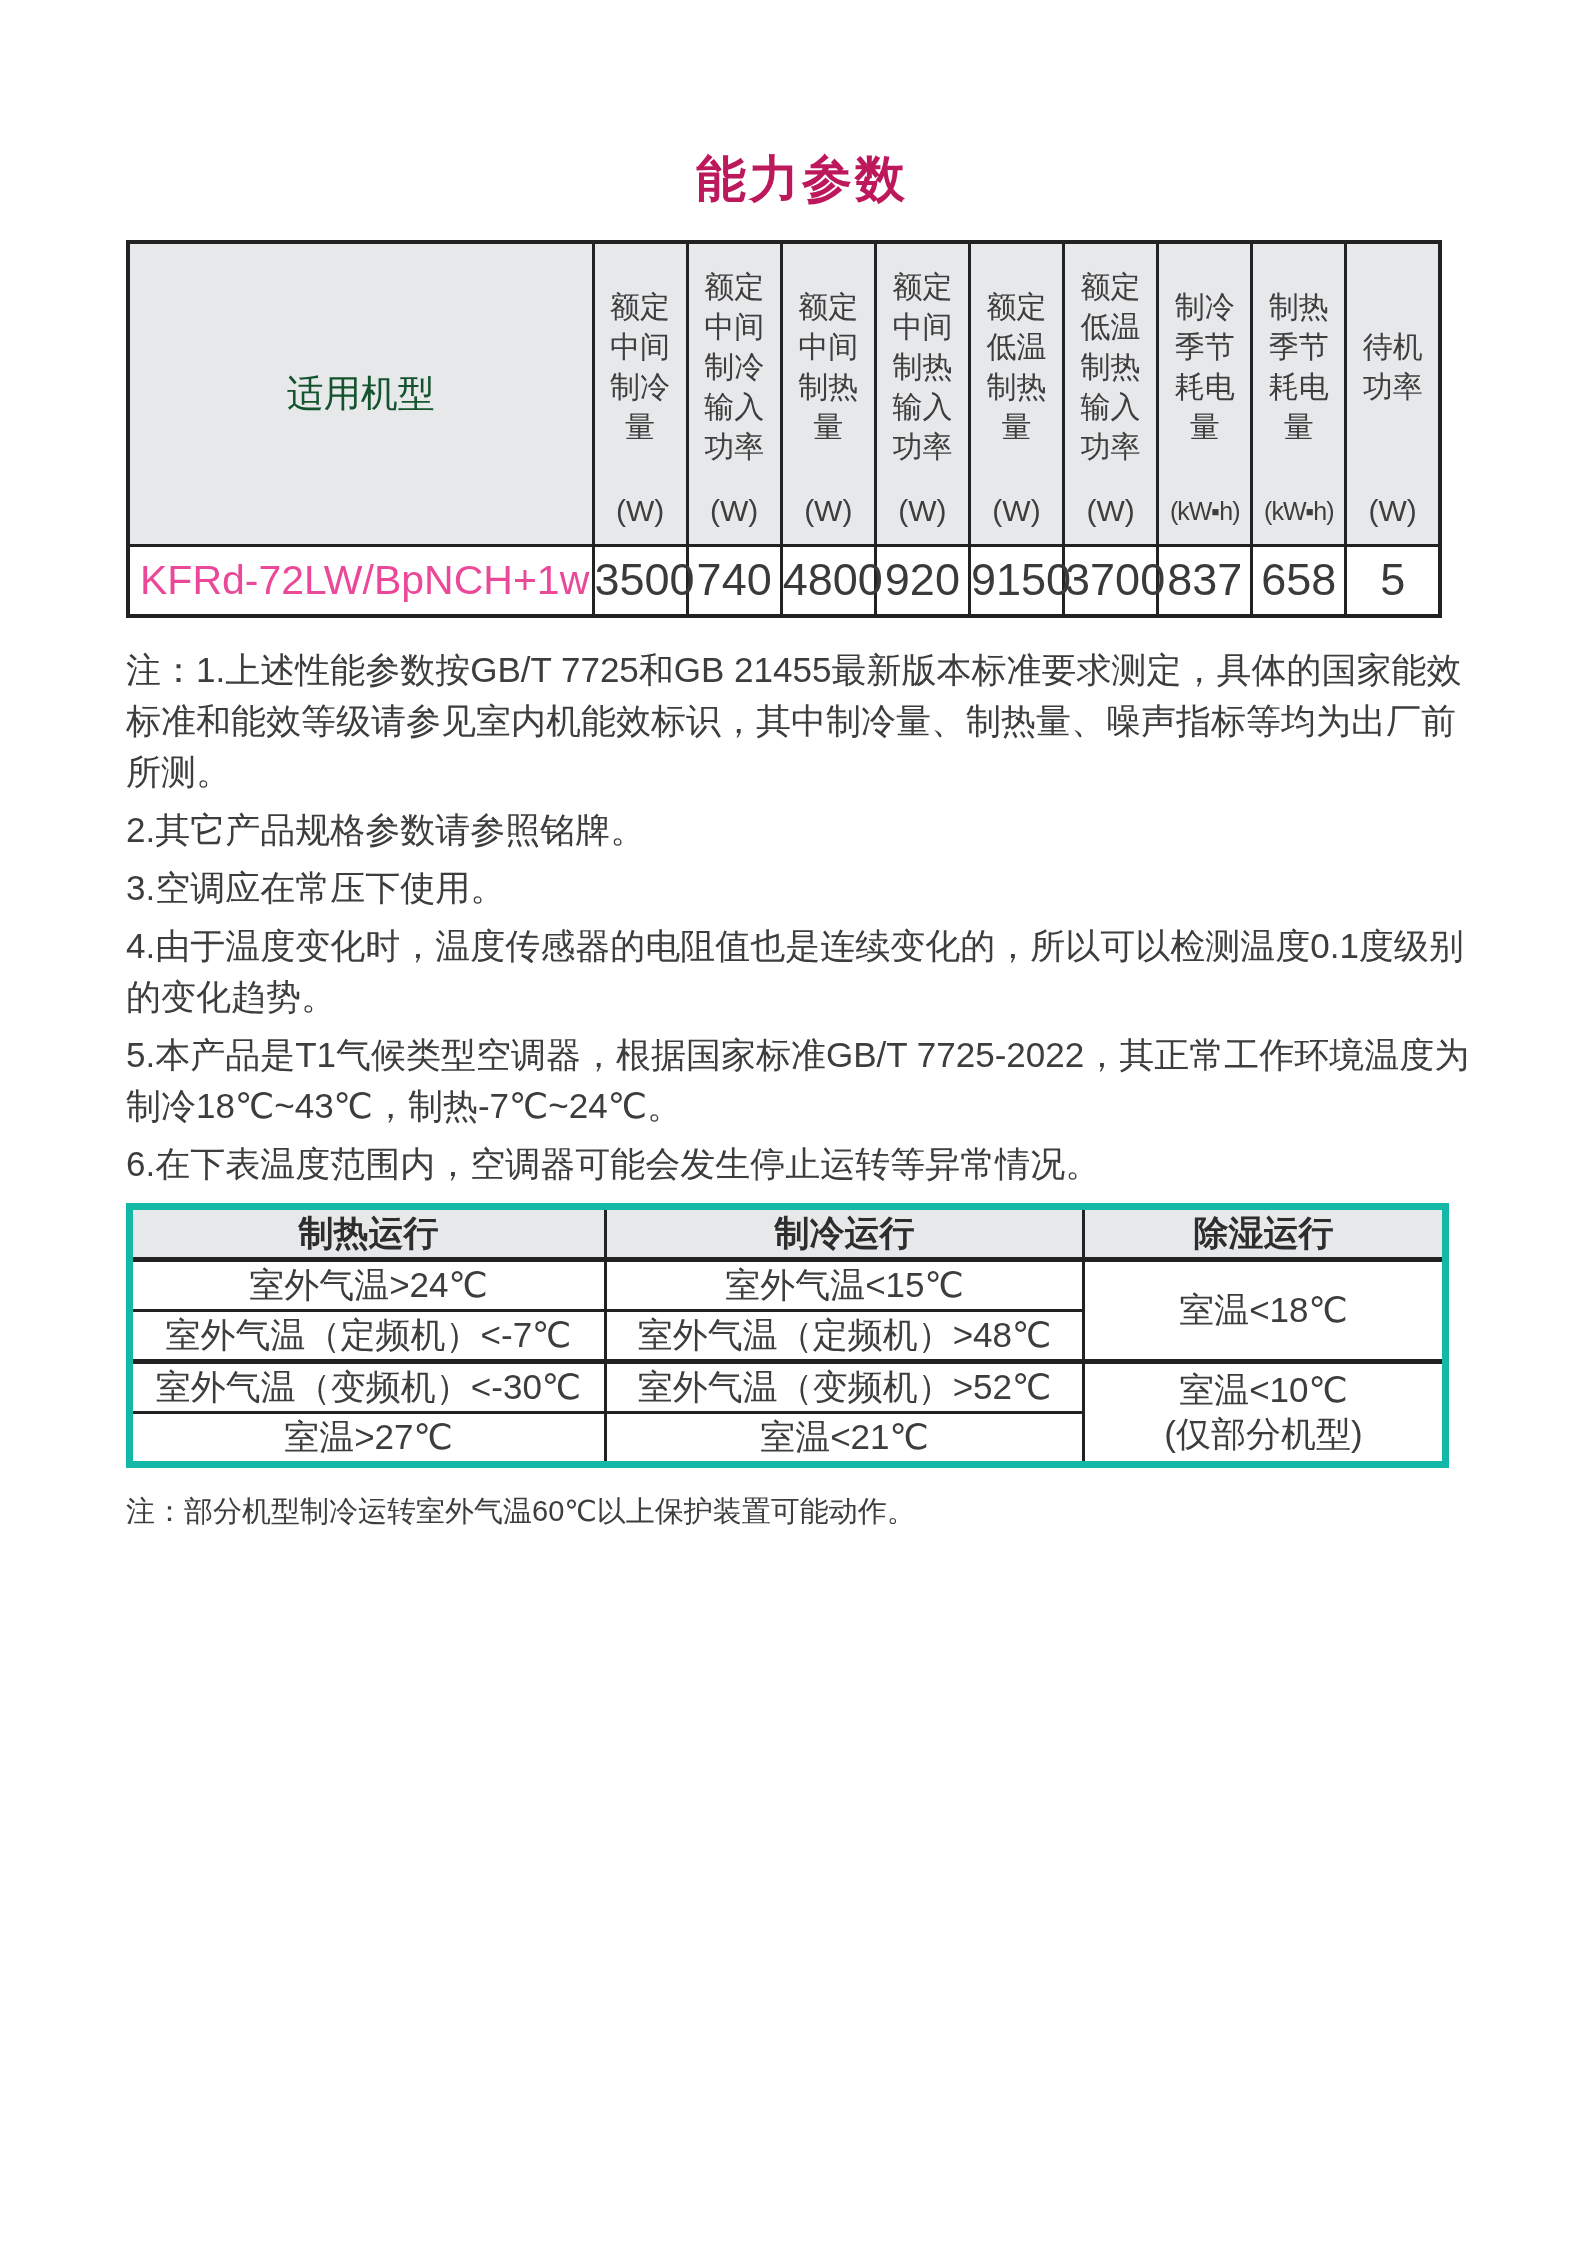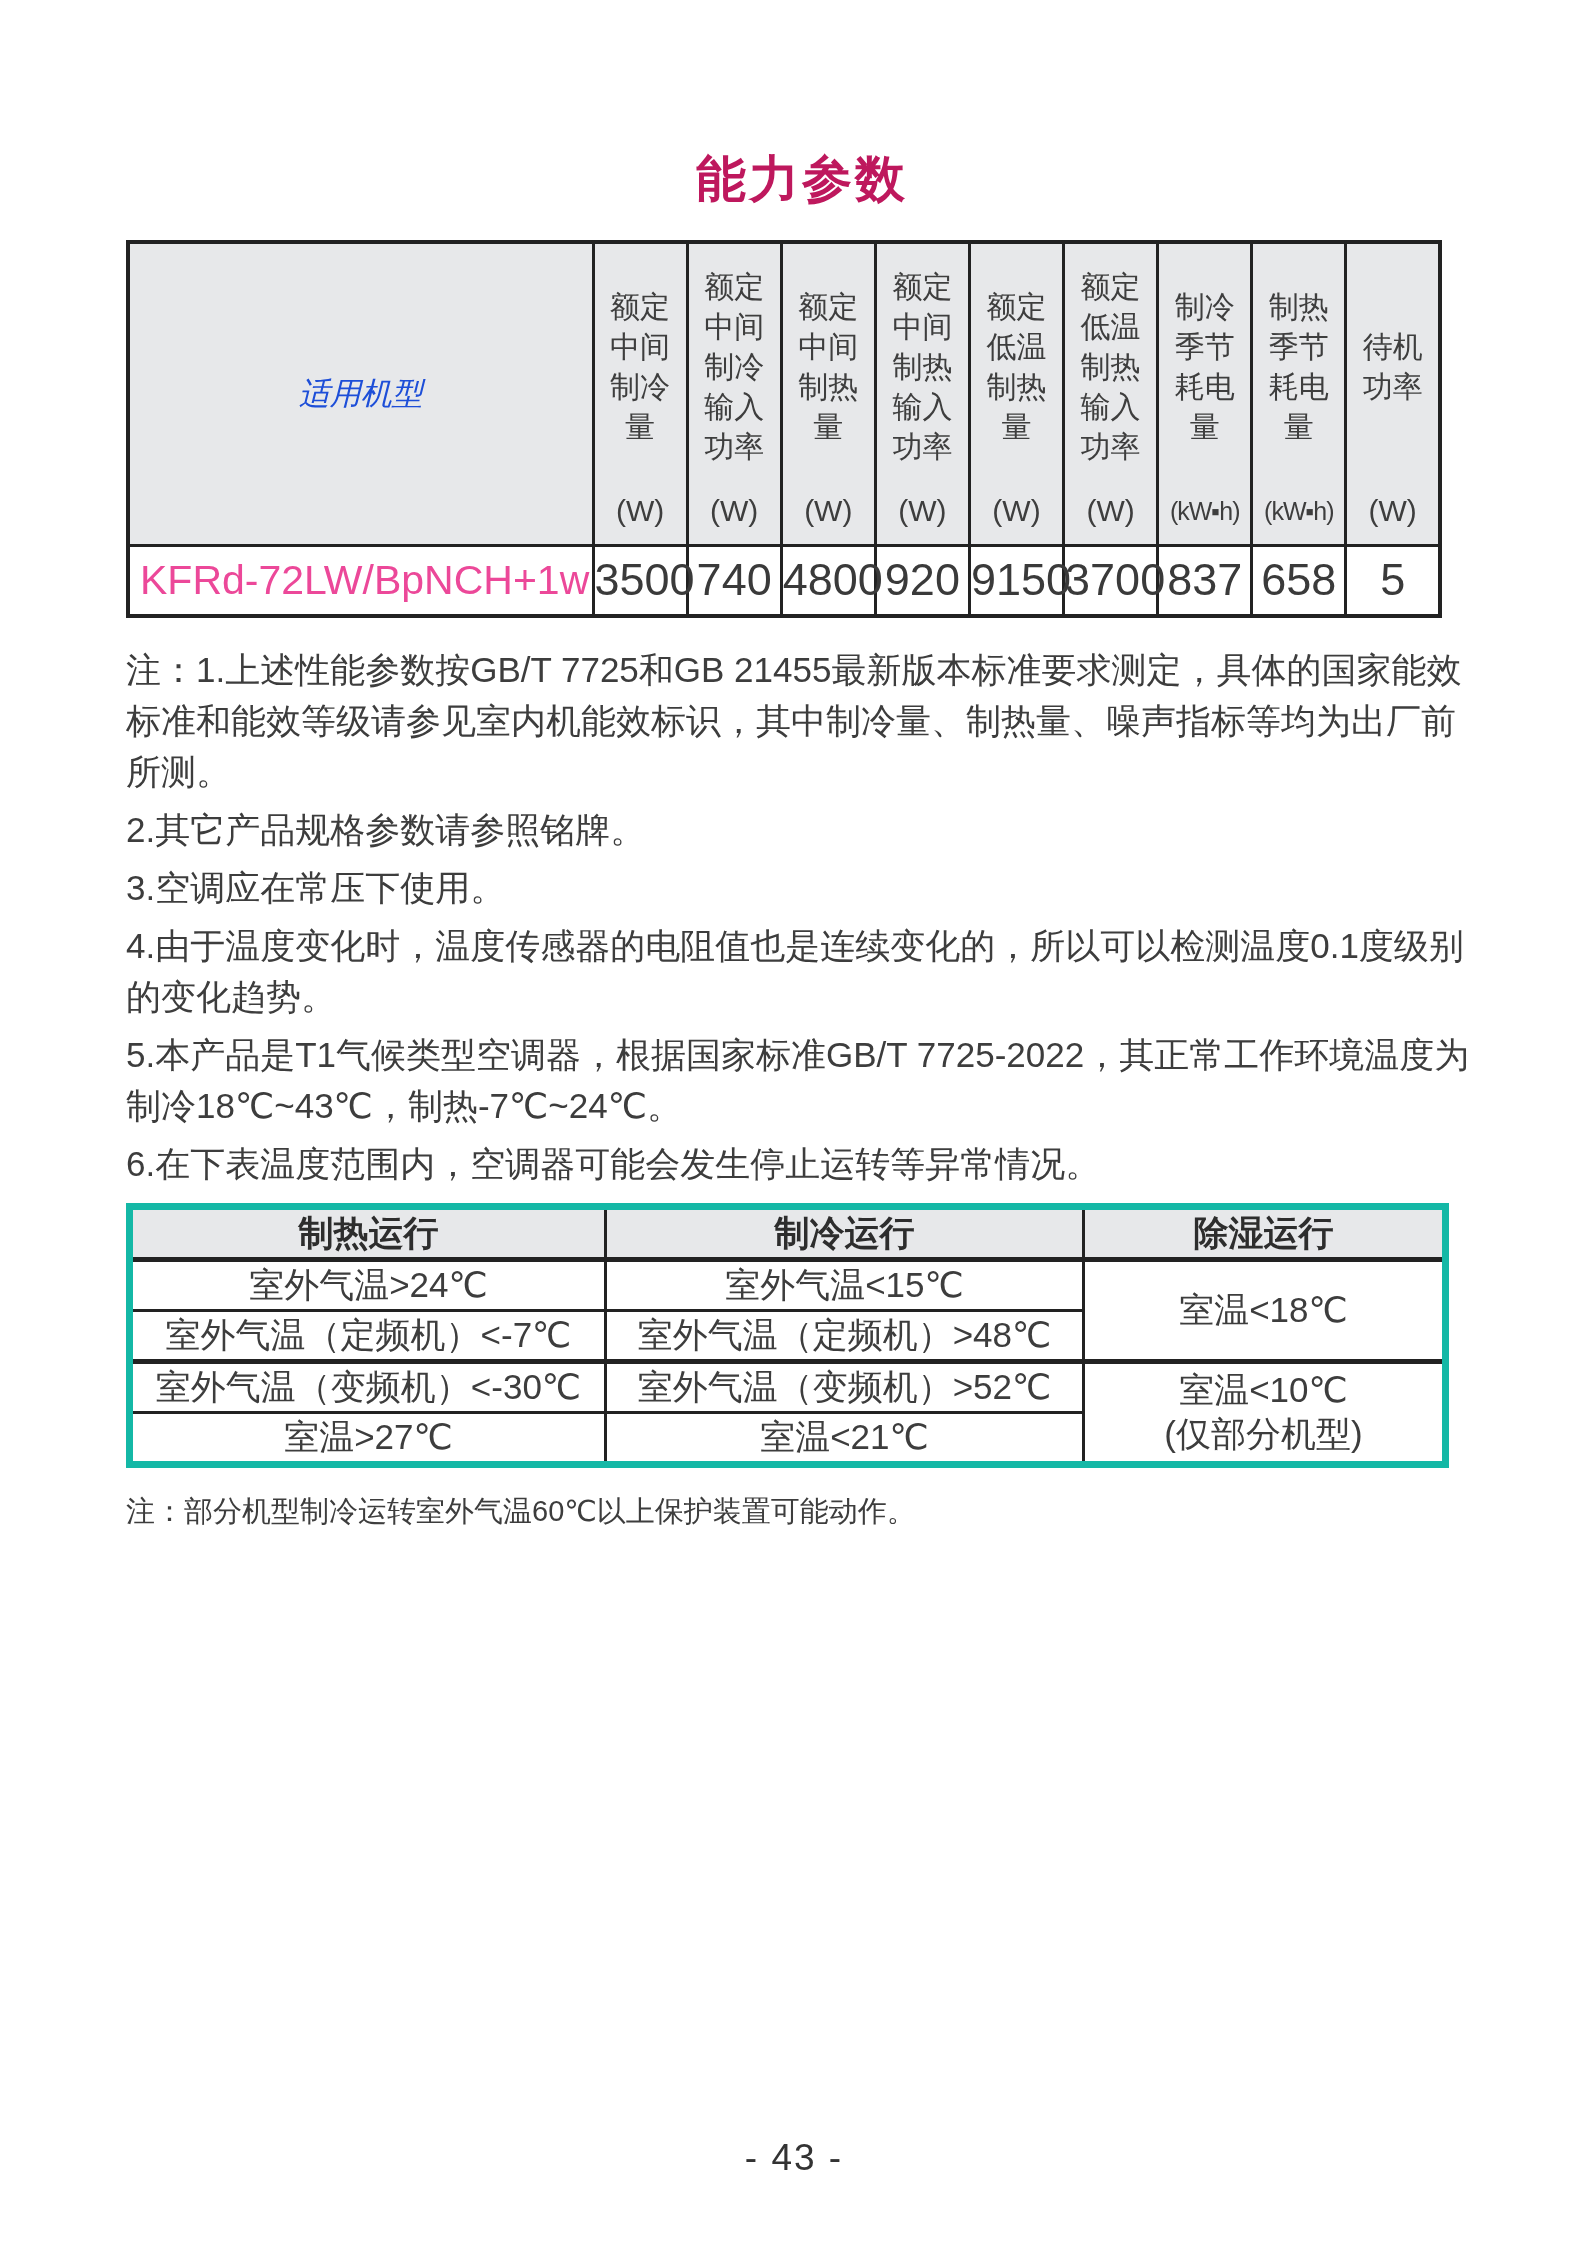--- a/index.html
+++ b/index.html
@@ -42,7 +42,7 @@
     font-weight: normal;
     vertical-align: middle;
   }
-  .spec .model-head { font-size: 31px; color: #1d4ed8; text-align: center; font-style: italic; }
+  .spec .model-head { font-size: 37px; color: #14532d; text-align: center; }
   .spec .col-inner {
     display: flex;
     flex-direction: column;

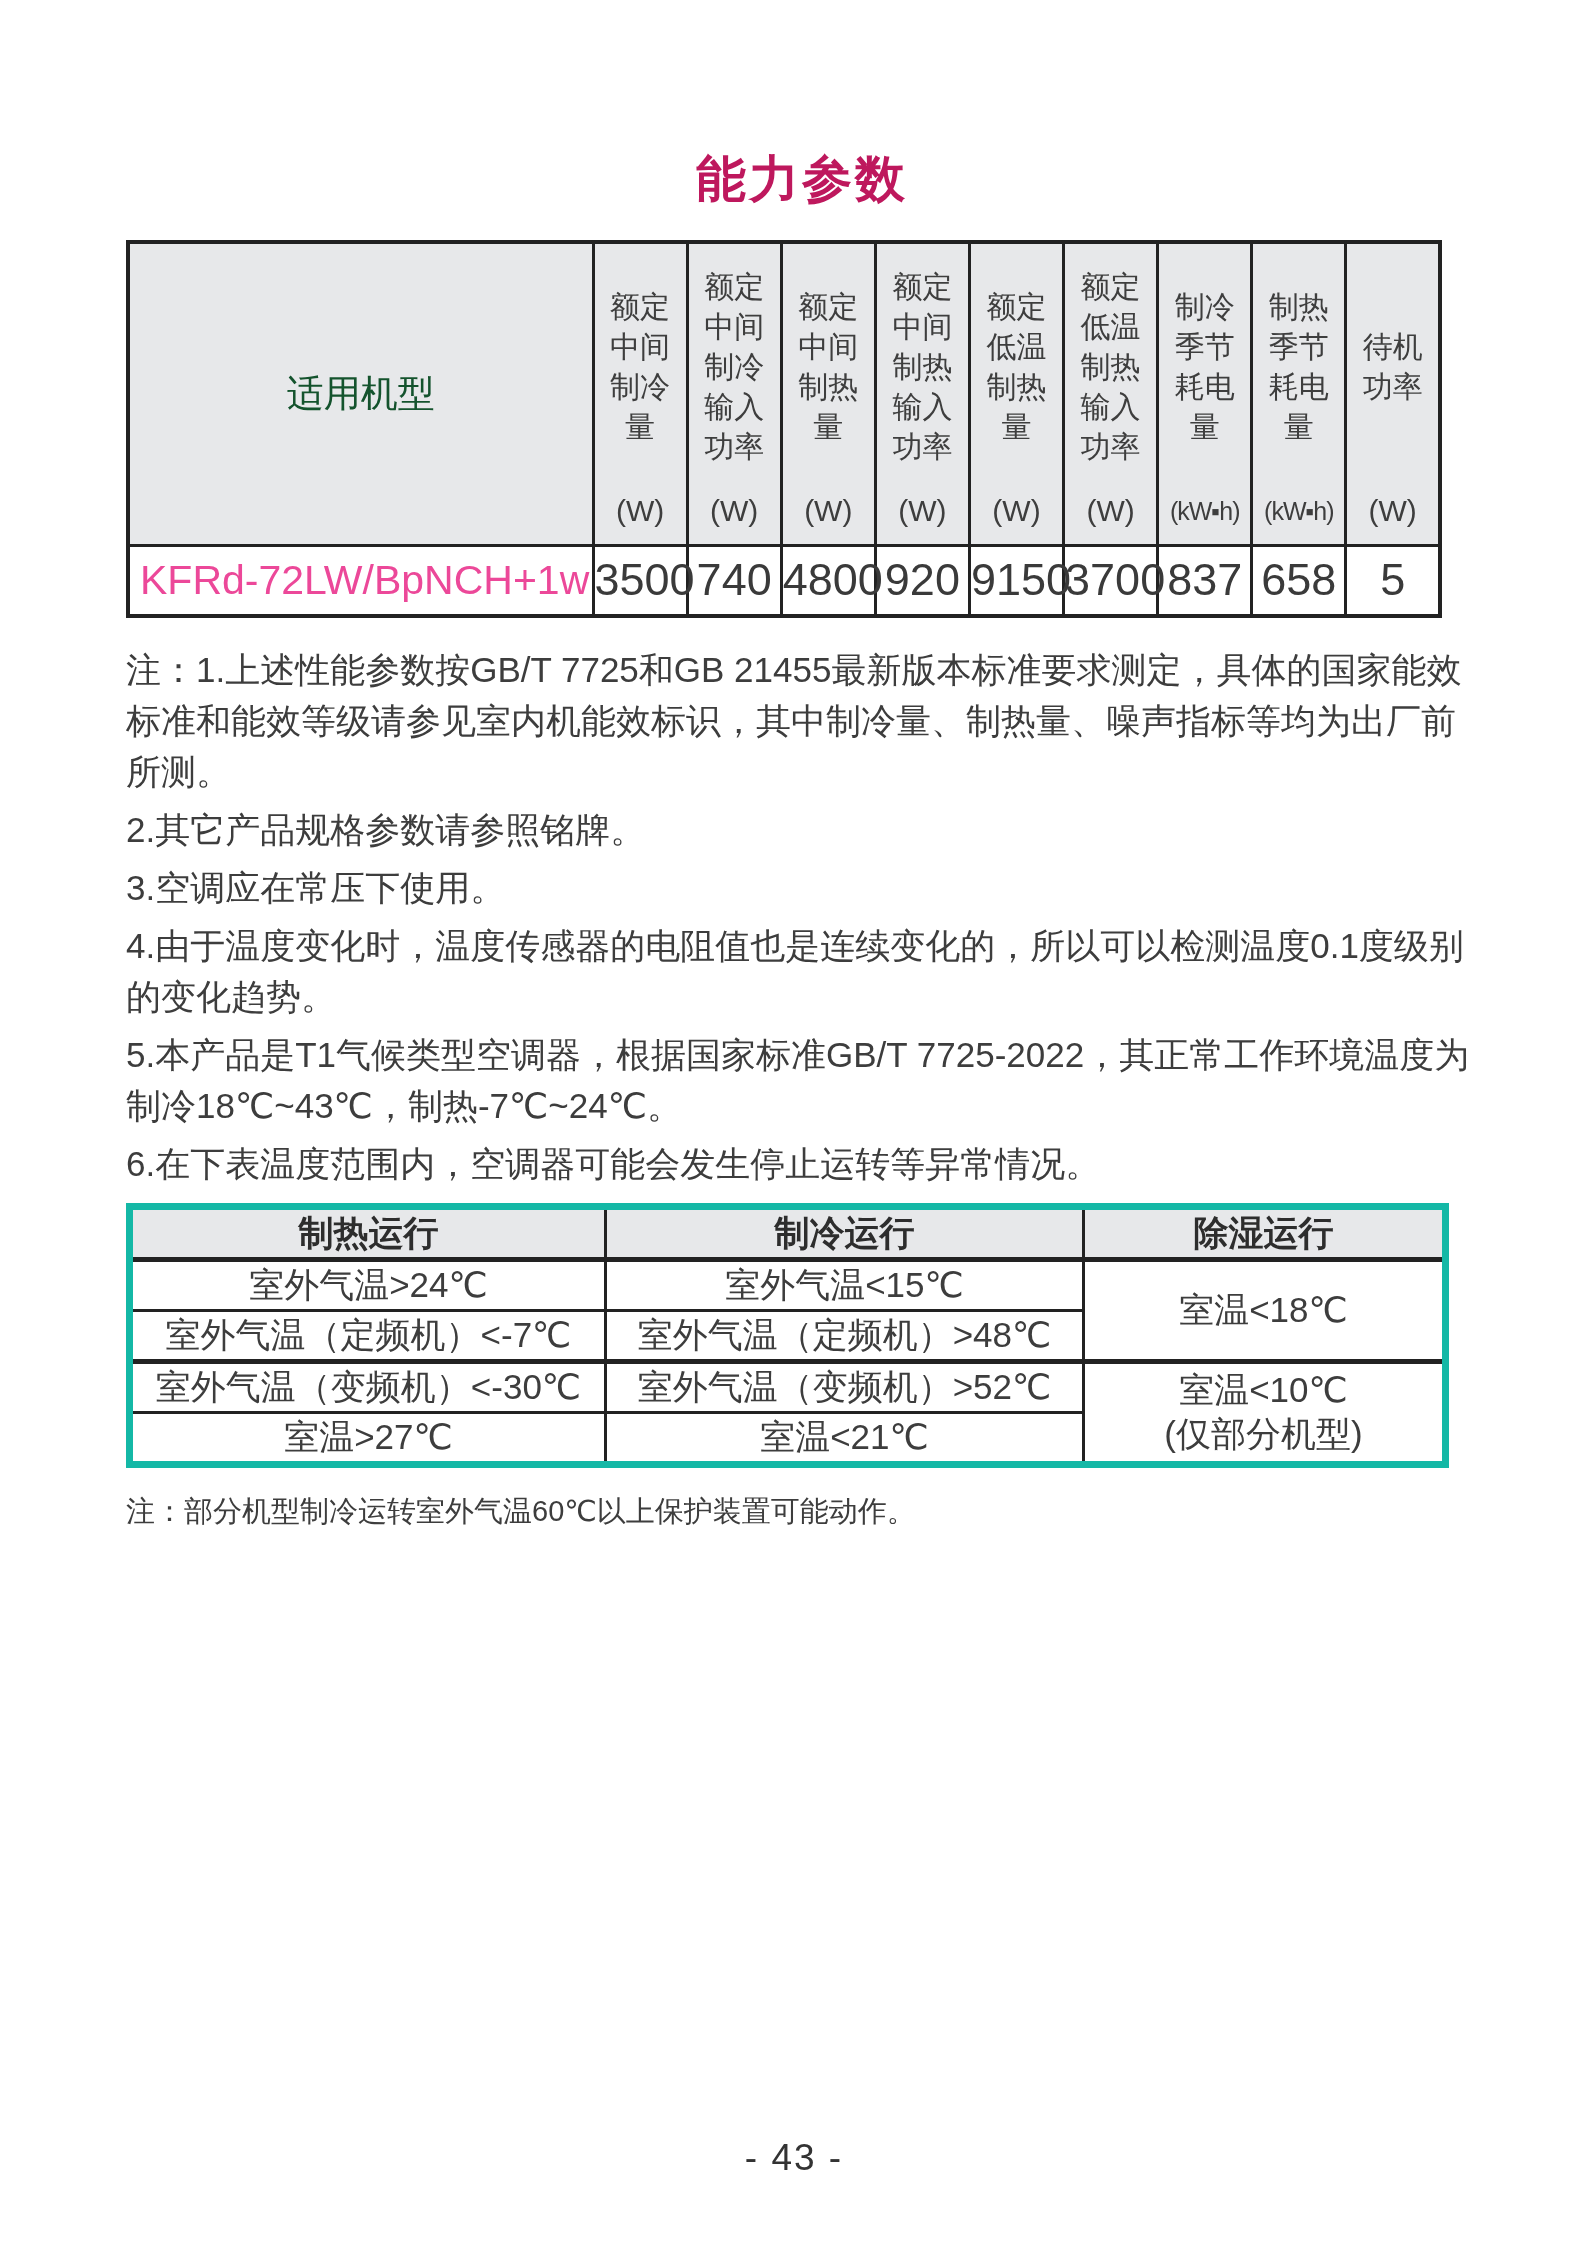--- a/index.html
+++ b/index.html
@@ -281,7 +281,6 @@
 
   <p class="bottom-note">注：部分机型制冷运转室外气温60℃以上保护装置可能动作。</p>
 
-  <div class="page-number">- 43 -</div>
 
 </div>
 

